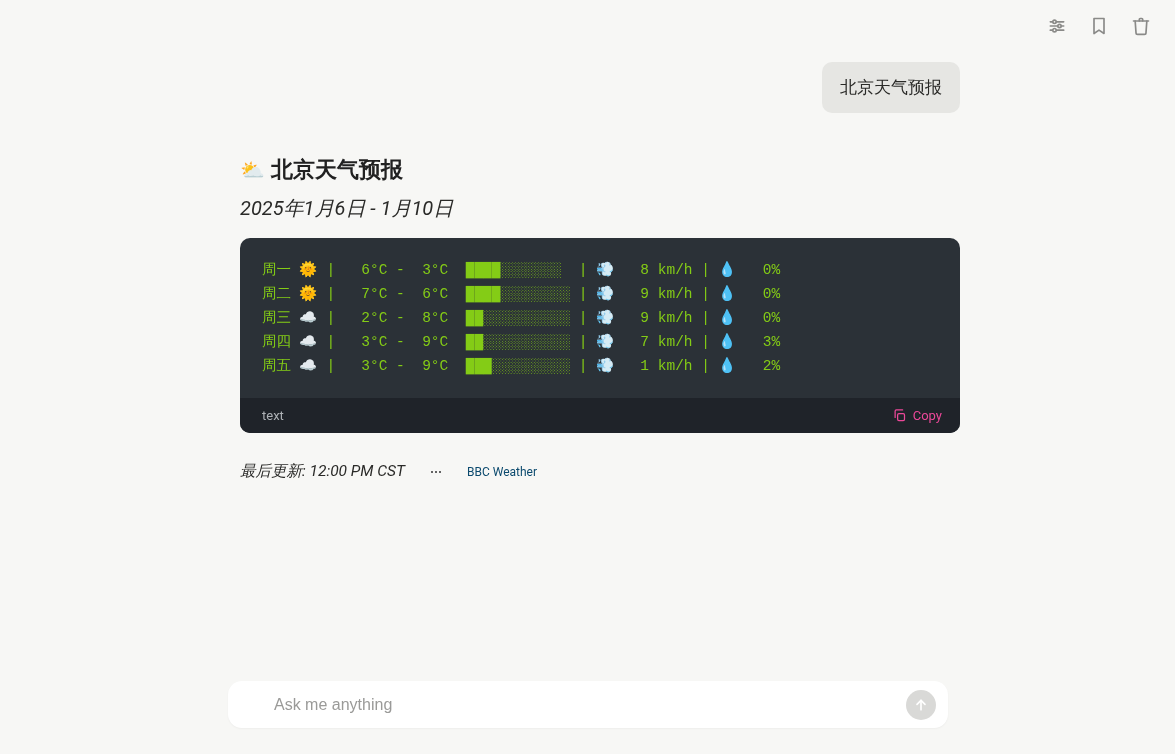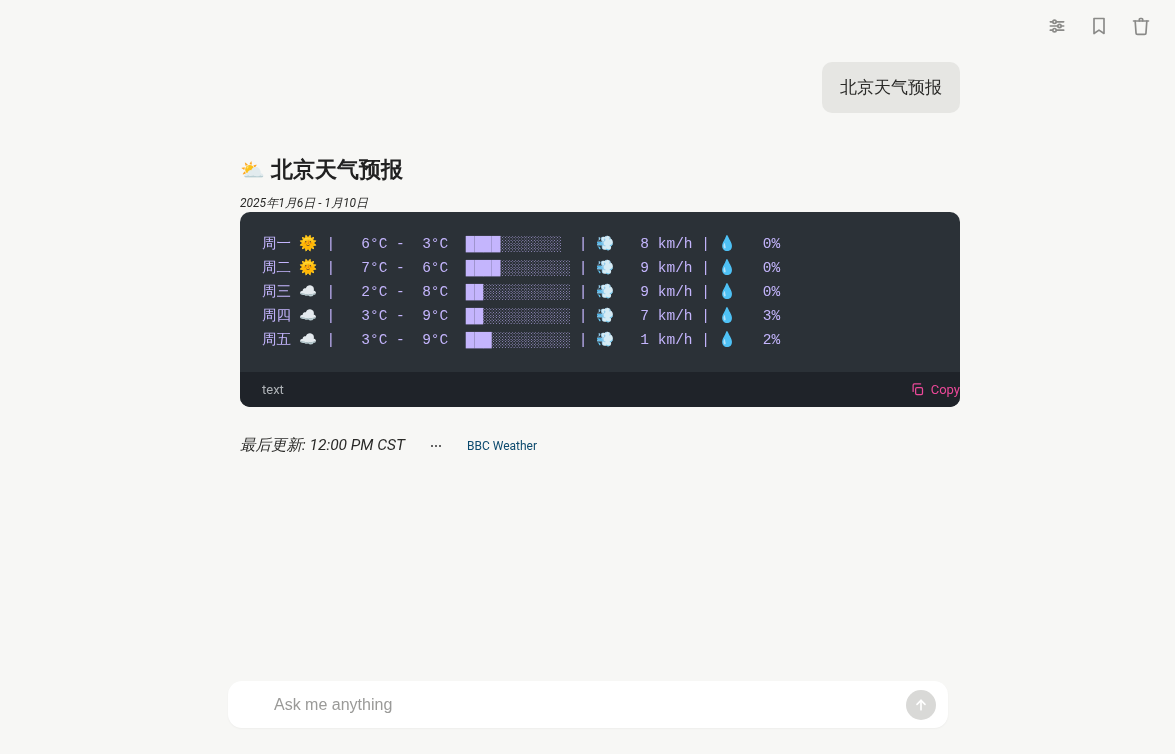--- a/index.html
+++ b/index.html
@@ -60,7 +60,8 @@
   .date-range {
     font-style: italic;
     color: #2a2a28;
-    font-size: 12px;
+    font-size: 20px;
+    margin-bottom: 16px;
   }
   .code-block {
     background: #2b3137;

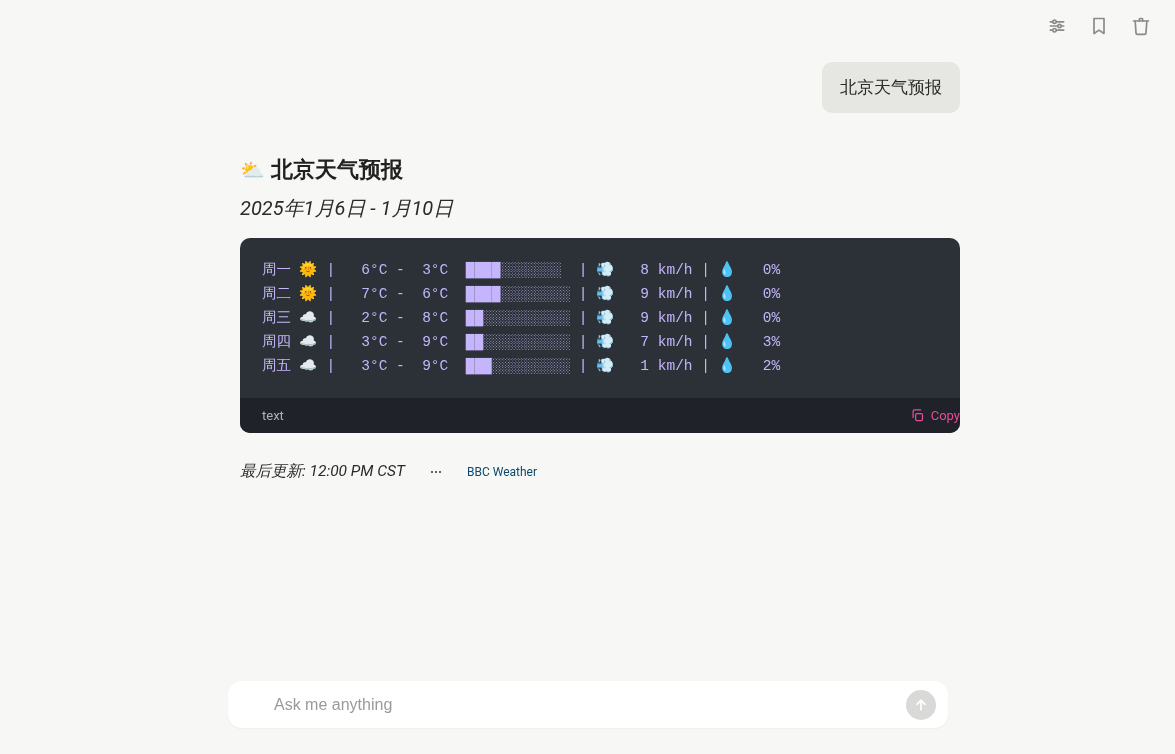--- a/index.html
+++ b/index.html
@@ -74,7 +74,7 @@
     font-family: "SFMono-Regular", Consolas, "Liberation Mono", Menlo, monospace;
     font-size: 14.5px;
     line-height: 24px;
-    color: #c4b5fd;
+    color: #84cc16;
     white-space: pre;
   }
   .code-footer {

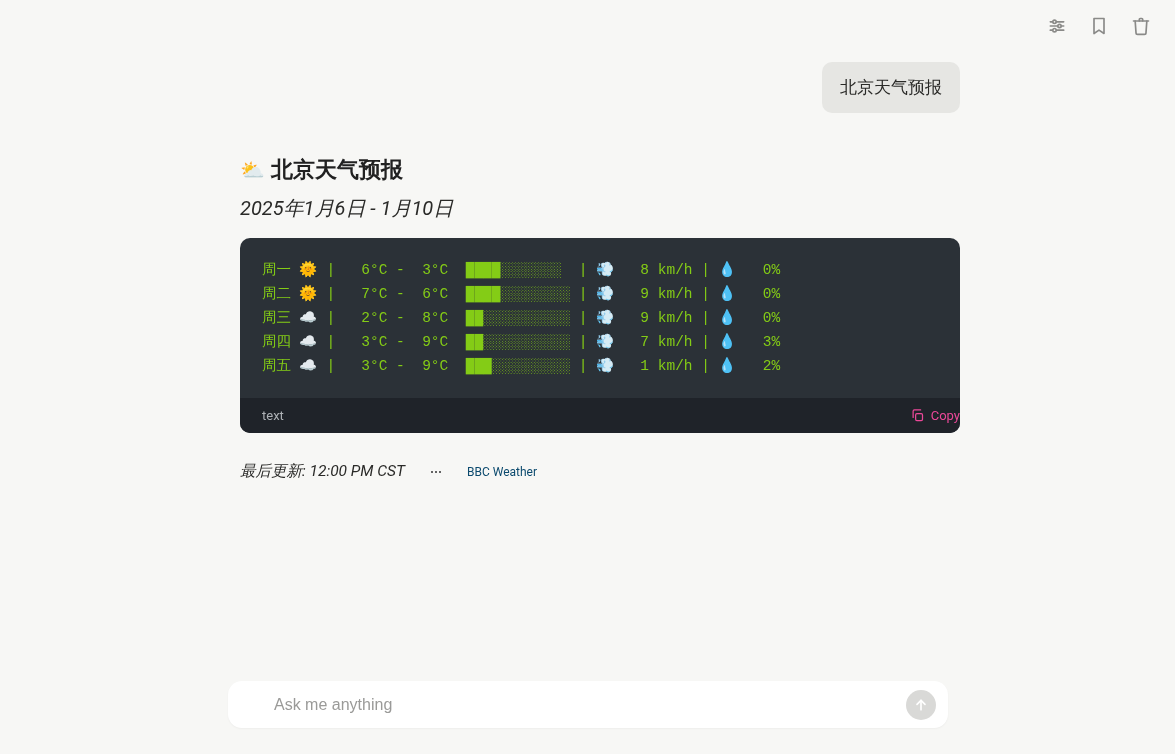--- a/index.html
+++ b/index.html
@@ -82,7 +82,7 @@
     display: flex;
     justify-content: space-between;
     align-items: center;
-    padding: 10px 0 10px 22px;
+    padding: 10px 18px 10px 22px;
     font-size: 13px;
     color: #aeb2b6;
   }

